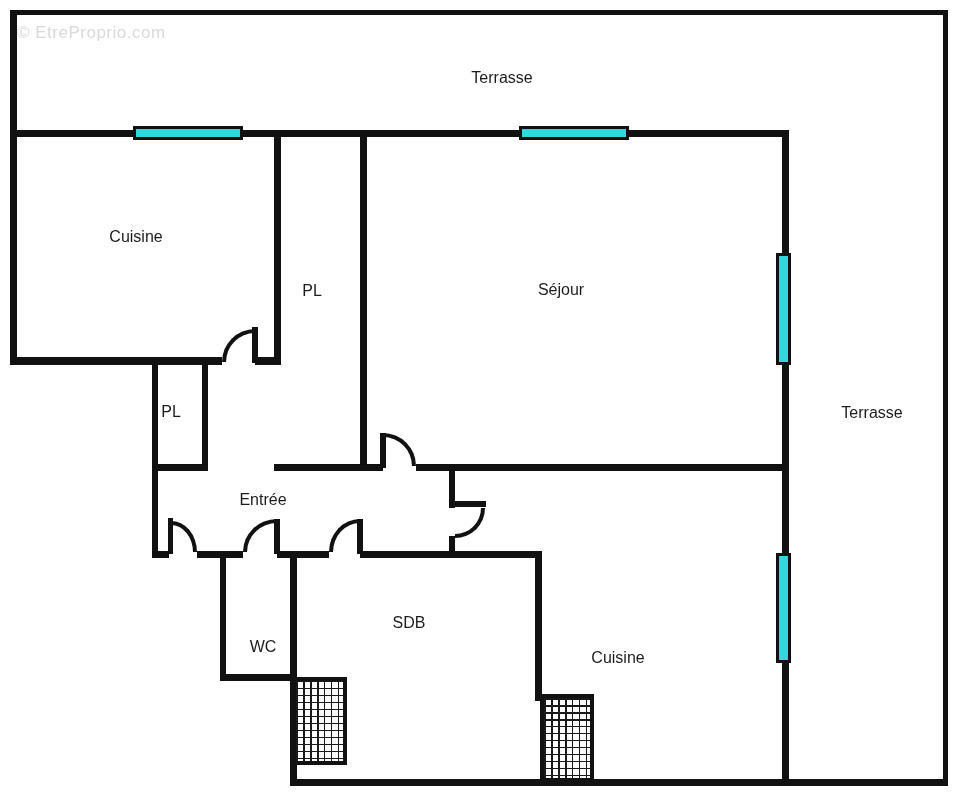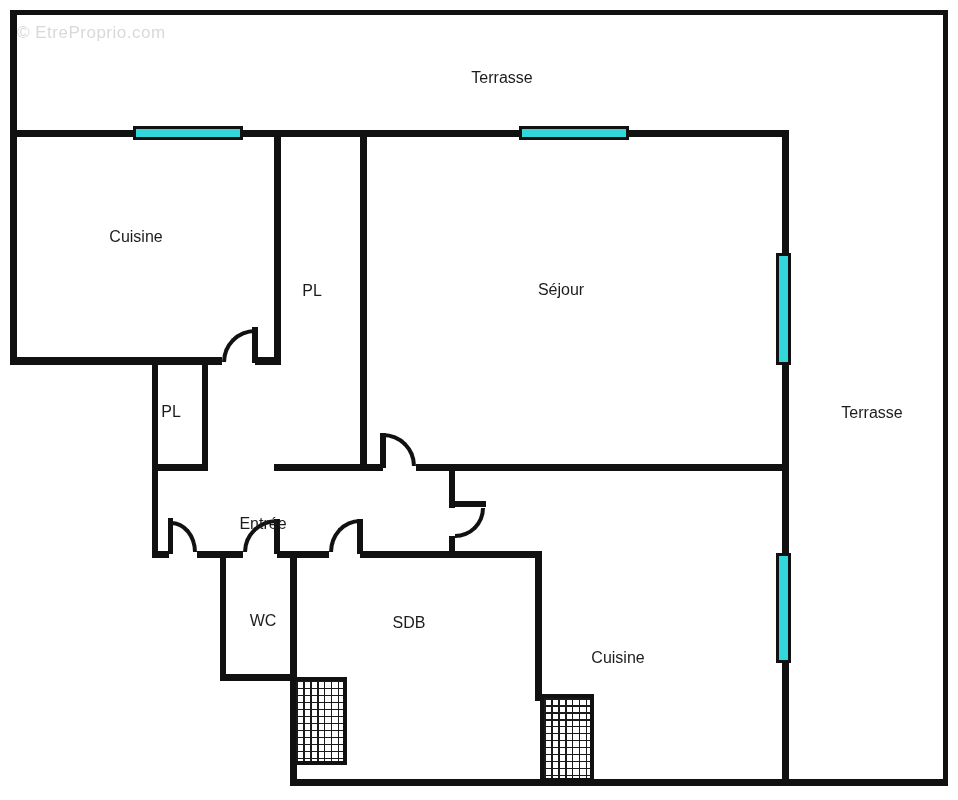--- a/index.html
+++ b/index.html
@@ -84,7 +84,7 @@
   <div class="lbl" style="left:561px;top:290px;">Séjour</div>
   <div class="lbl" style="left:872px;top:413px;">Terrasse</div>
   <div class="lbl" style="left:171px;top:412px;">PL</div>
-  <div class="lbl" style="left:263px;top:500px;margin-top:24px;">Entrée</div>
+  <div class="lbl" style="left:263px;top:500px;">Entrée</div>
   <div class="lbl" style="left:263px;top:621px;">WC</div>
   <div class="lbl" style="left:409px;top:623px;">SDB</div>
   <div class="lbl" style="left:618px;top:658px;">Cuisine</div>

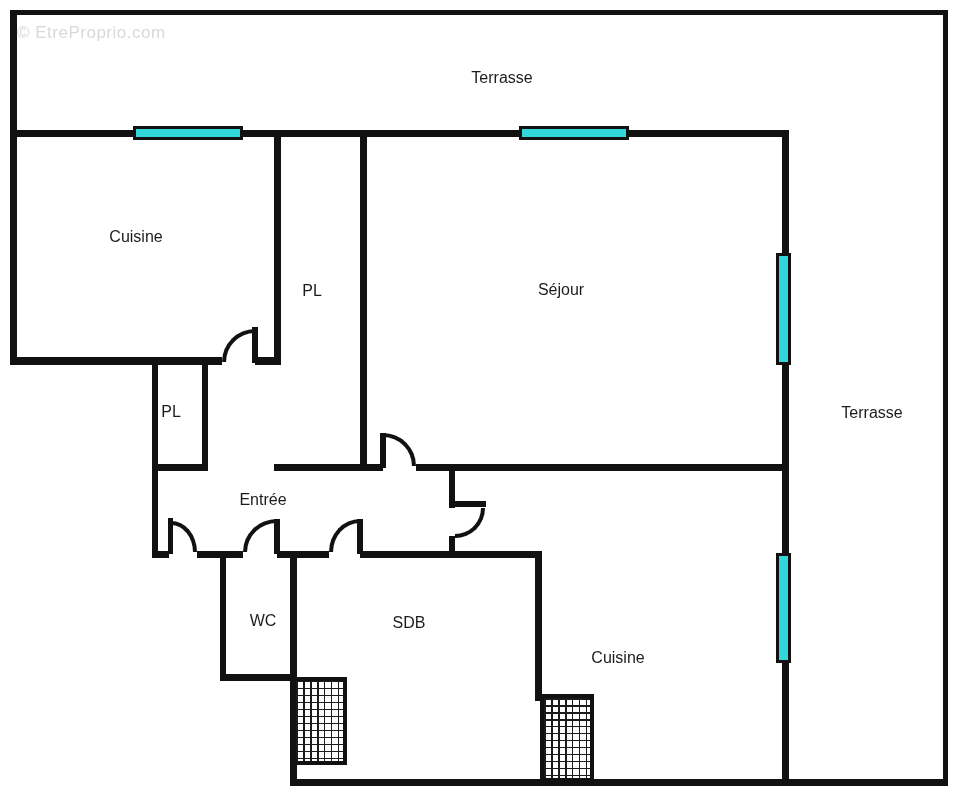--- a/index.html
+++ b/index.html
@@ -85,7 +85,7 @@
   <div class="lbl" style="left:872px;top:413px;">Terrasse</div>
   <div class="lbl" style="left:171px;top:412px;">PL</div>
   <div class="lbl" style="left:263px;top:500px;">Entrée</div>
-  <div class="lbl" style="left:263px;top:621px;">WC</div>
+  <div class="lbl" style="left:263px;top:647px;">WC</div>
   <div class="lbl" style="left:409px;top:623px;">SDB</div>
   <div class="lbl" style="left:618px;top:658px;">Cuisine</div>
 

